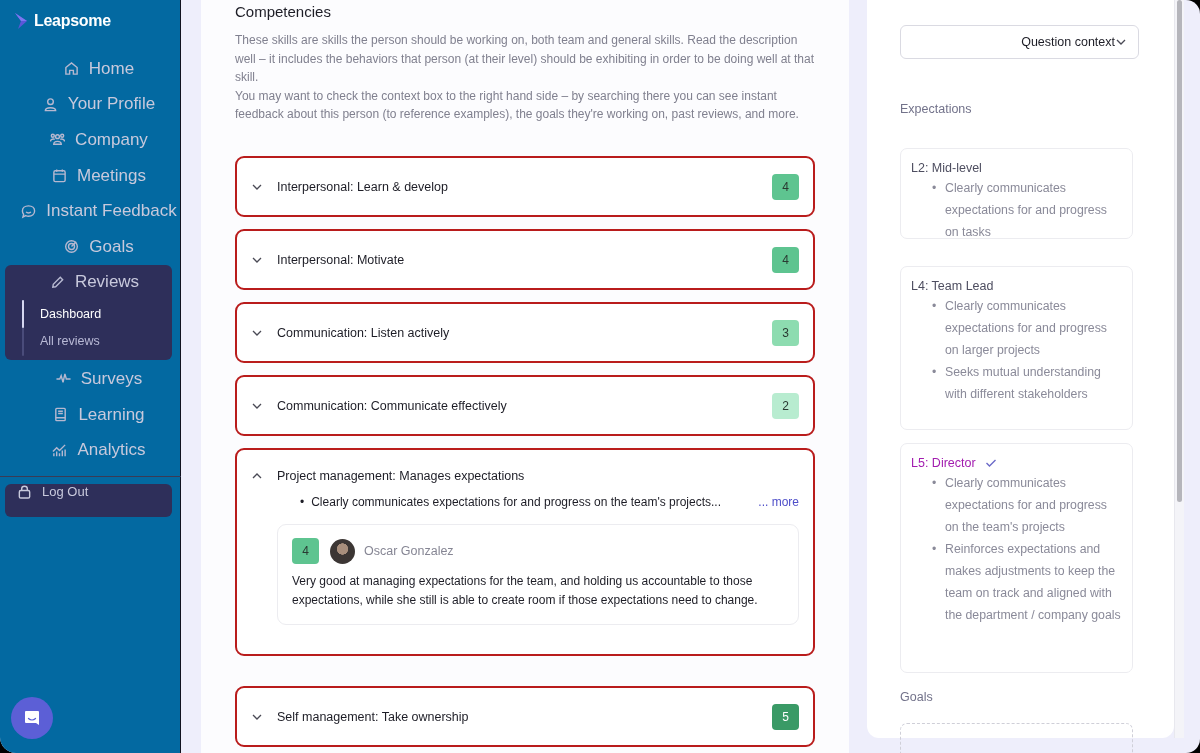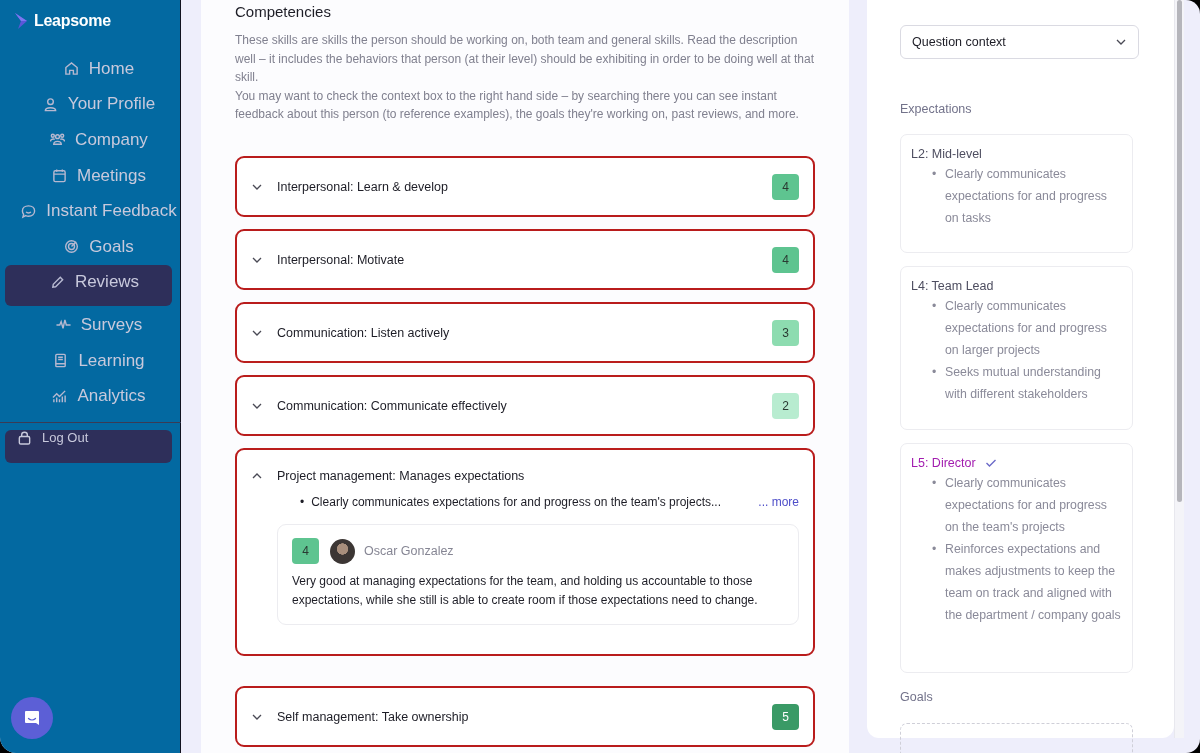--- a/index.html
+++ b/index.html
@@ -53,7 +53,7 @@
   .scrollbar-track { position: absolute; left: 1174px; top: 0; width: 10px; height: 738px; background: #f4f4f8; border-left: 1px solid #e8e8ee; }
   .scrollbar-thumb { position: absolute; left: 1177px; top: 0; width: 5px; height: 502px; background: #b5b5bb; border-radius: 3px; }
   .select { position: absolute; left: 33px; top: 25px; width: 239px; height: 34px; border: 1px solid #dadae2; border-radius: 6px; display: flex; align-items: center; padding: 0 11px; font-size: 12.5px; color: #1d1d26; cursor: pointer; }
-  .select .label { flex: 1; }
+  .select .label { flex: 1; text-align: right; }
   .select svg { width: 12px; height: 12px; stroke: #4a4a55; fill: none; stroke-width: 1.3; }
   .section-label { position: absolute; left: 33px; font-size: 12.5px; color: #72728a; }
   .exp-card { position: absolute; left: 33px; width: 233px; border: 1px solid #ececf0; border-radius: 7px; padding: 12px 10px 13px 10px; }

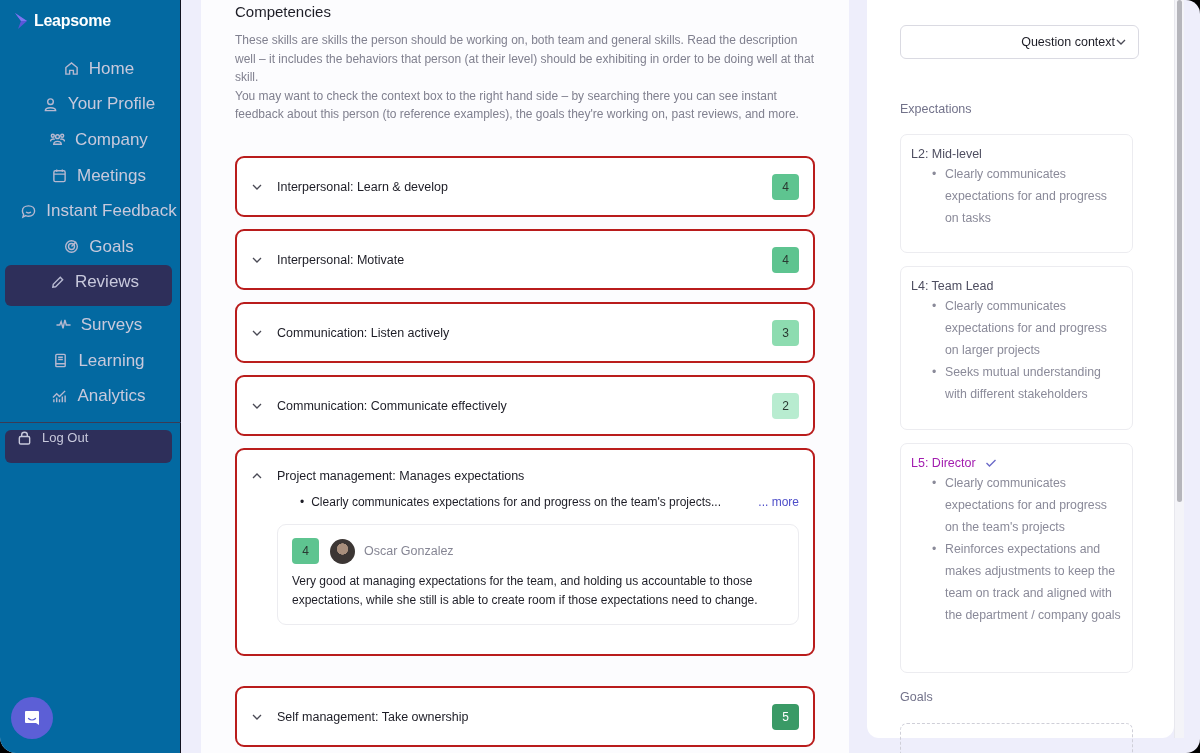--- a/index.html
+++ b/index.html
@@ -267,7 +267,7 @@
 
     <div class="section-label" style="top:102px">Expectations</div>
 
-    <div class="exp-card" style="top:134px; height:119px">
+    <div class="exp-card" style="top:148px; height:91px">
       <div class="exp-title">L2: Mid-level</div>
       <ul class="exp-list">
         <li>Clearly communicates expectations for and progress on tasks</li>

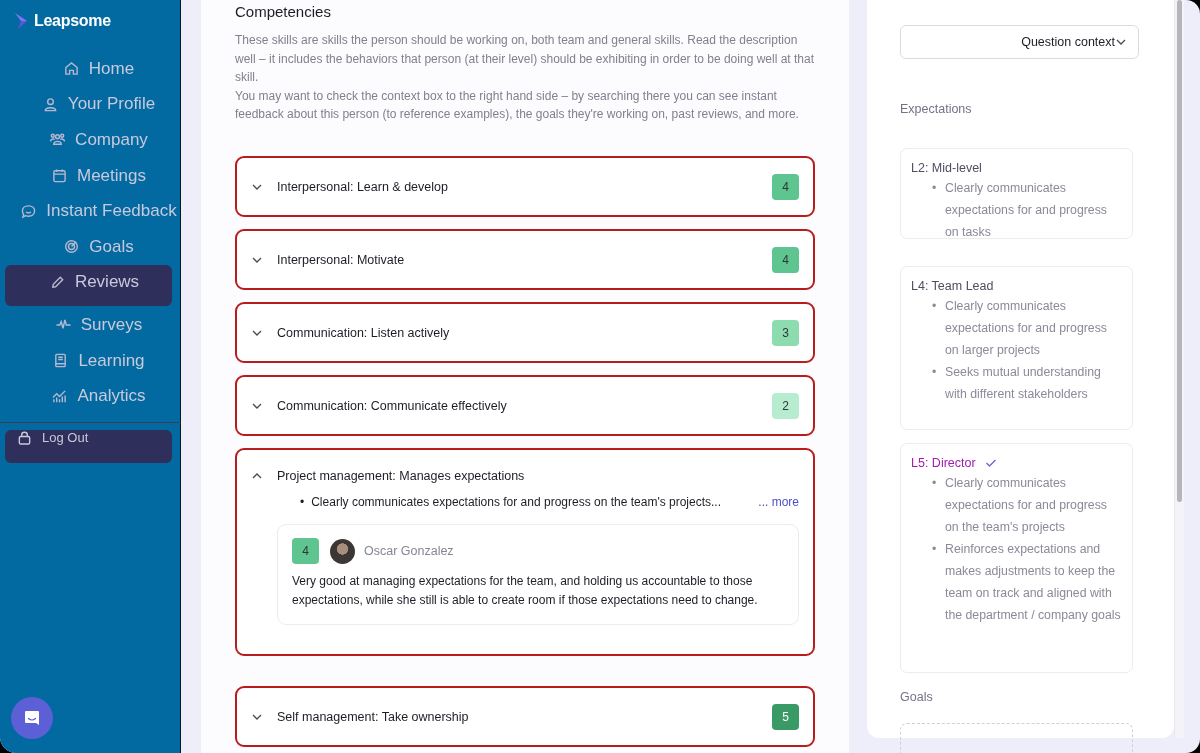--- a/index.html
+++ b/index.html
@@ -134,6 +134,10 @@
             </svg>
           <span>Reviews</span>
         </div>
+        <div class="sub-list">
+          <div class="sub-item active">Dashboard</div>
+          <div class="sub-item">All reviews</div>
+        </div>
       </div>
 
       <div class="nav-item" style="margin-top:1px">

